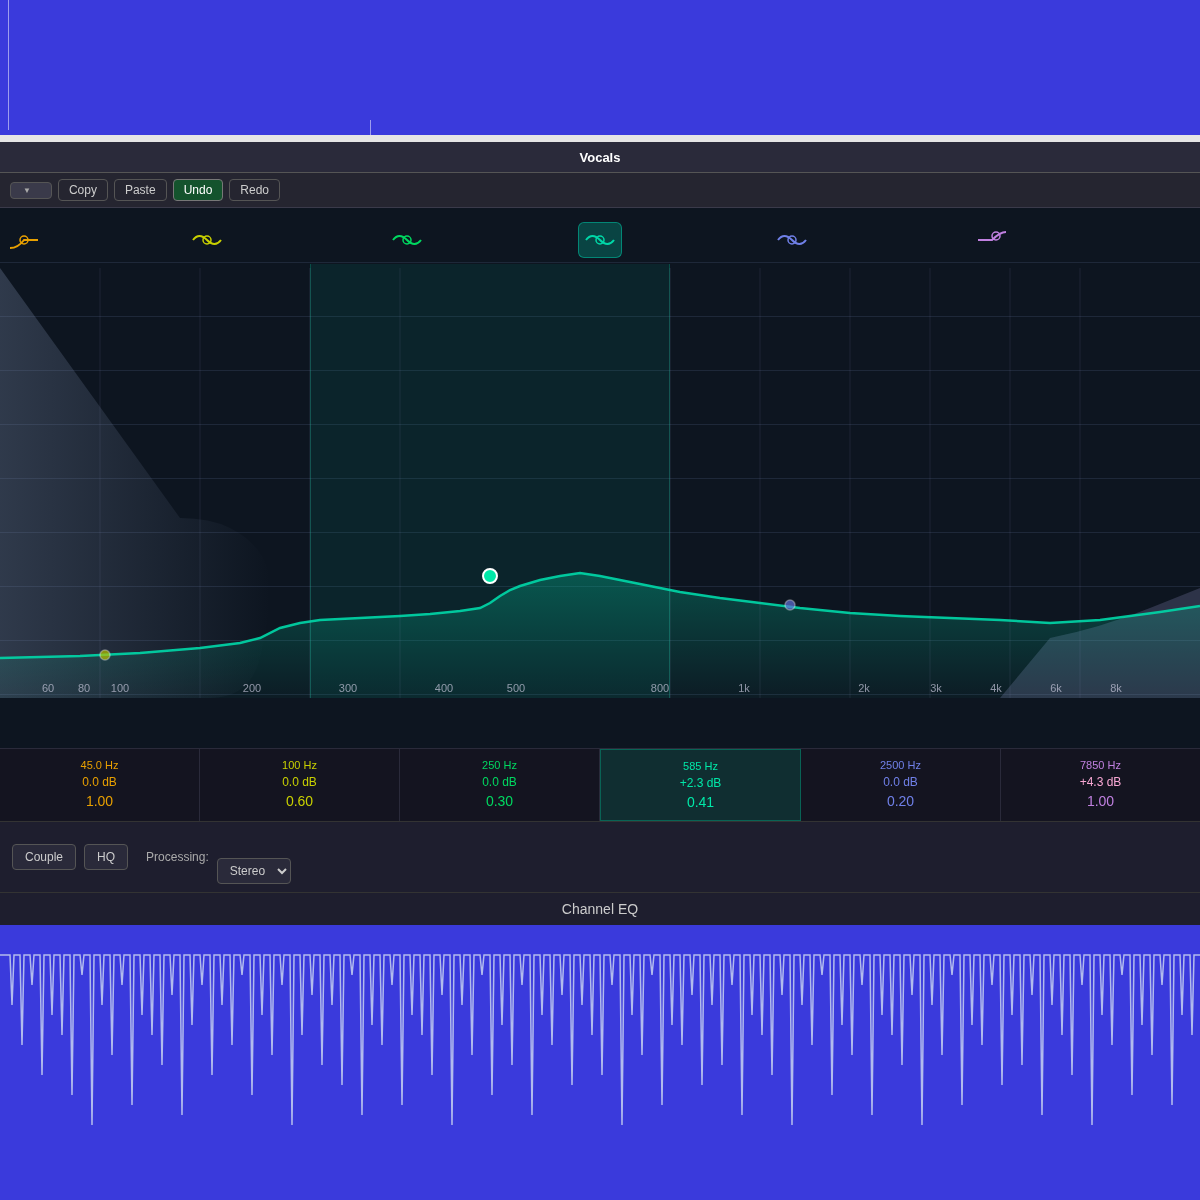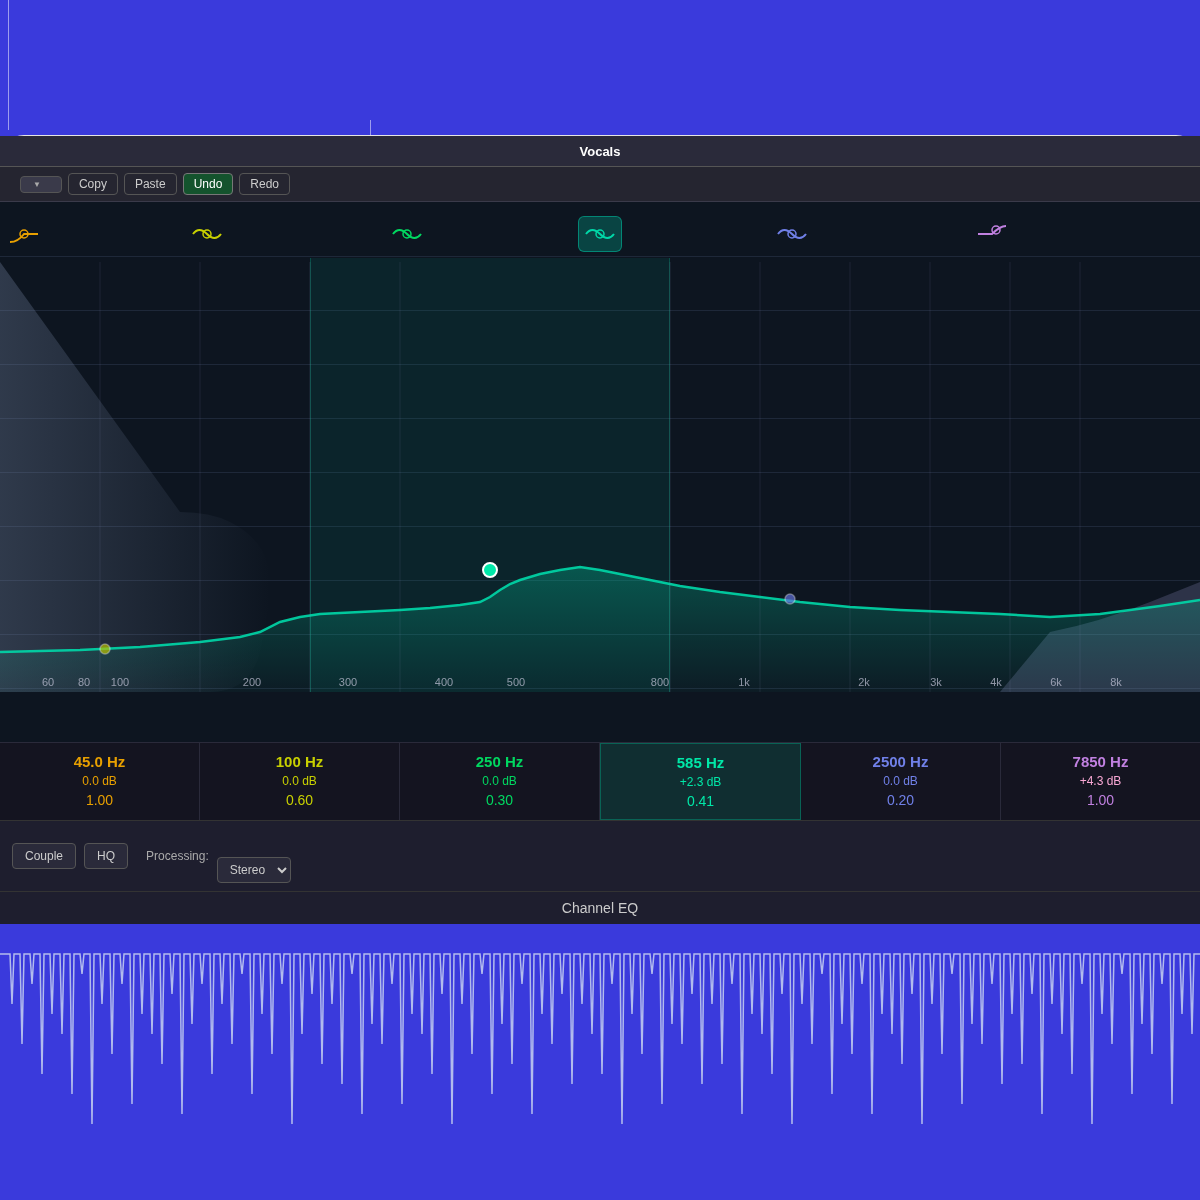--- a/index.html
+++ b/index.html
@@ -39,8 +39,7 @@
     .plugin-window {
       width: 100%;
       background: #1a1a2e;
-      border-top: 1px solid #e5e5e5;
-      border-radius: 24px;
+      border-top: 7px solid #e5e5e5;
     }
 
     

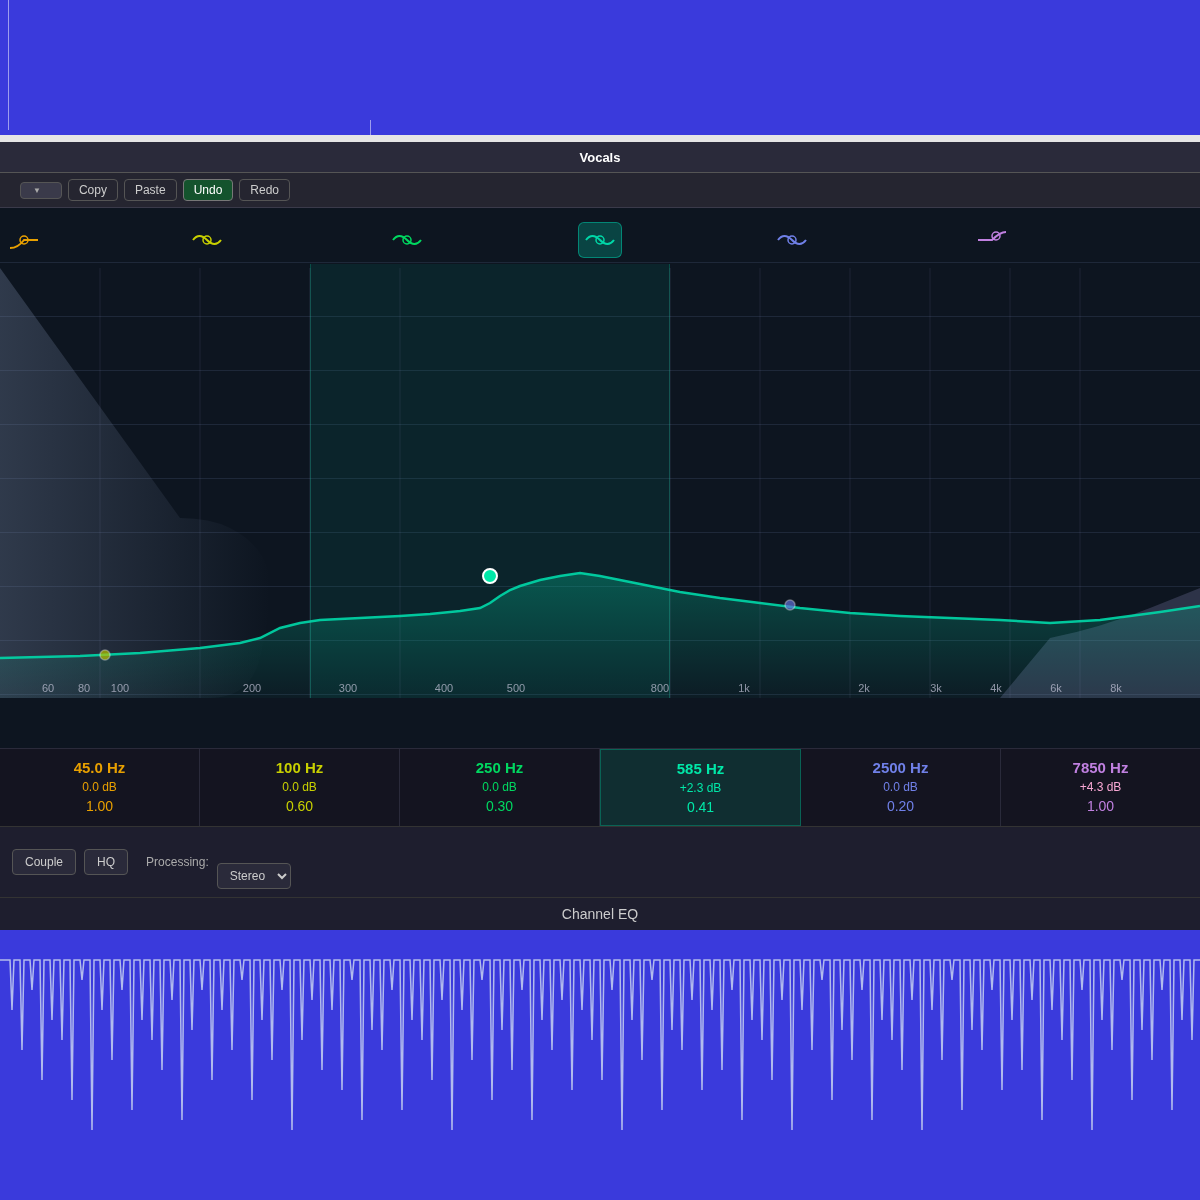--- a/index.html
+++ b/index.html
@@ -58,7 +58,7 @@
     
     .toolbar {
       background: #252530;
-      padding: 6px 20px;
+      padding: 6px 10px;
       display: flex;
       align-items: center;
       gap: 6px;

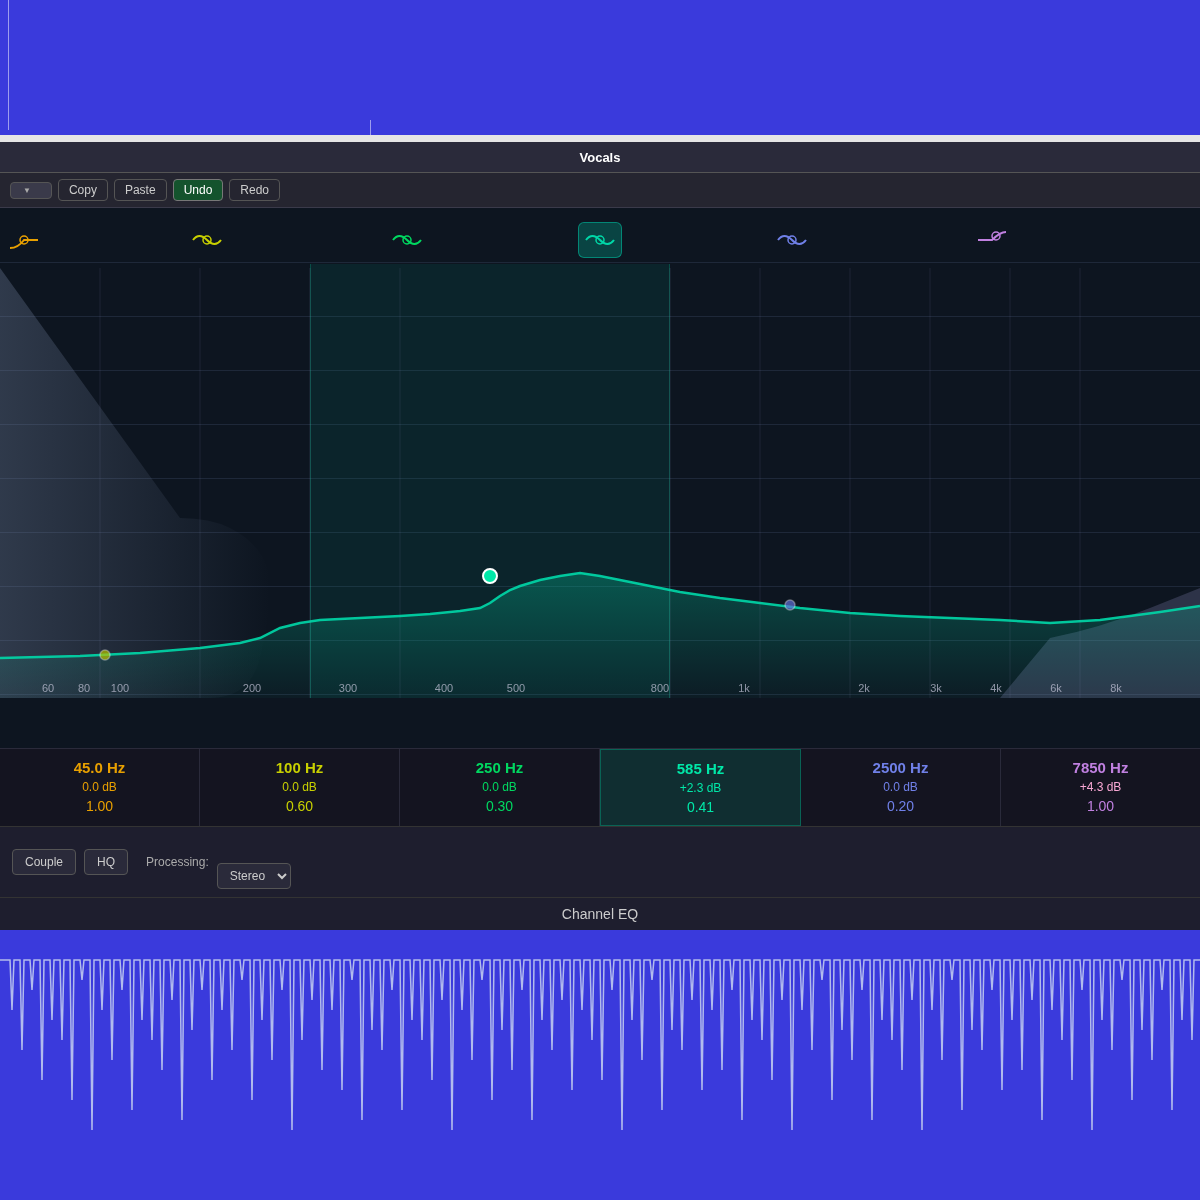--- a/index.html
+++ b/index.html
@@ -200,8 +200,8 @@
     .band-param:last-child { border-right: none; }
 
     .param-freq {
-      font-size: 15px;
-      font-weight: 700;
+      font-size: 11px;
+      font-weight: 400;
     }
     .param-gain {
       font-size: 12px;

